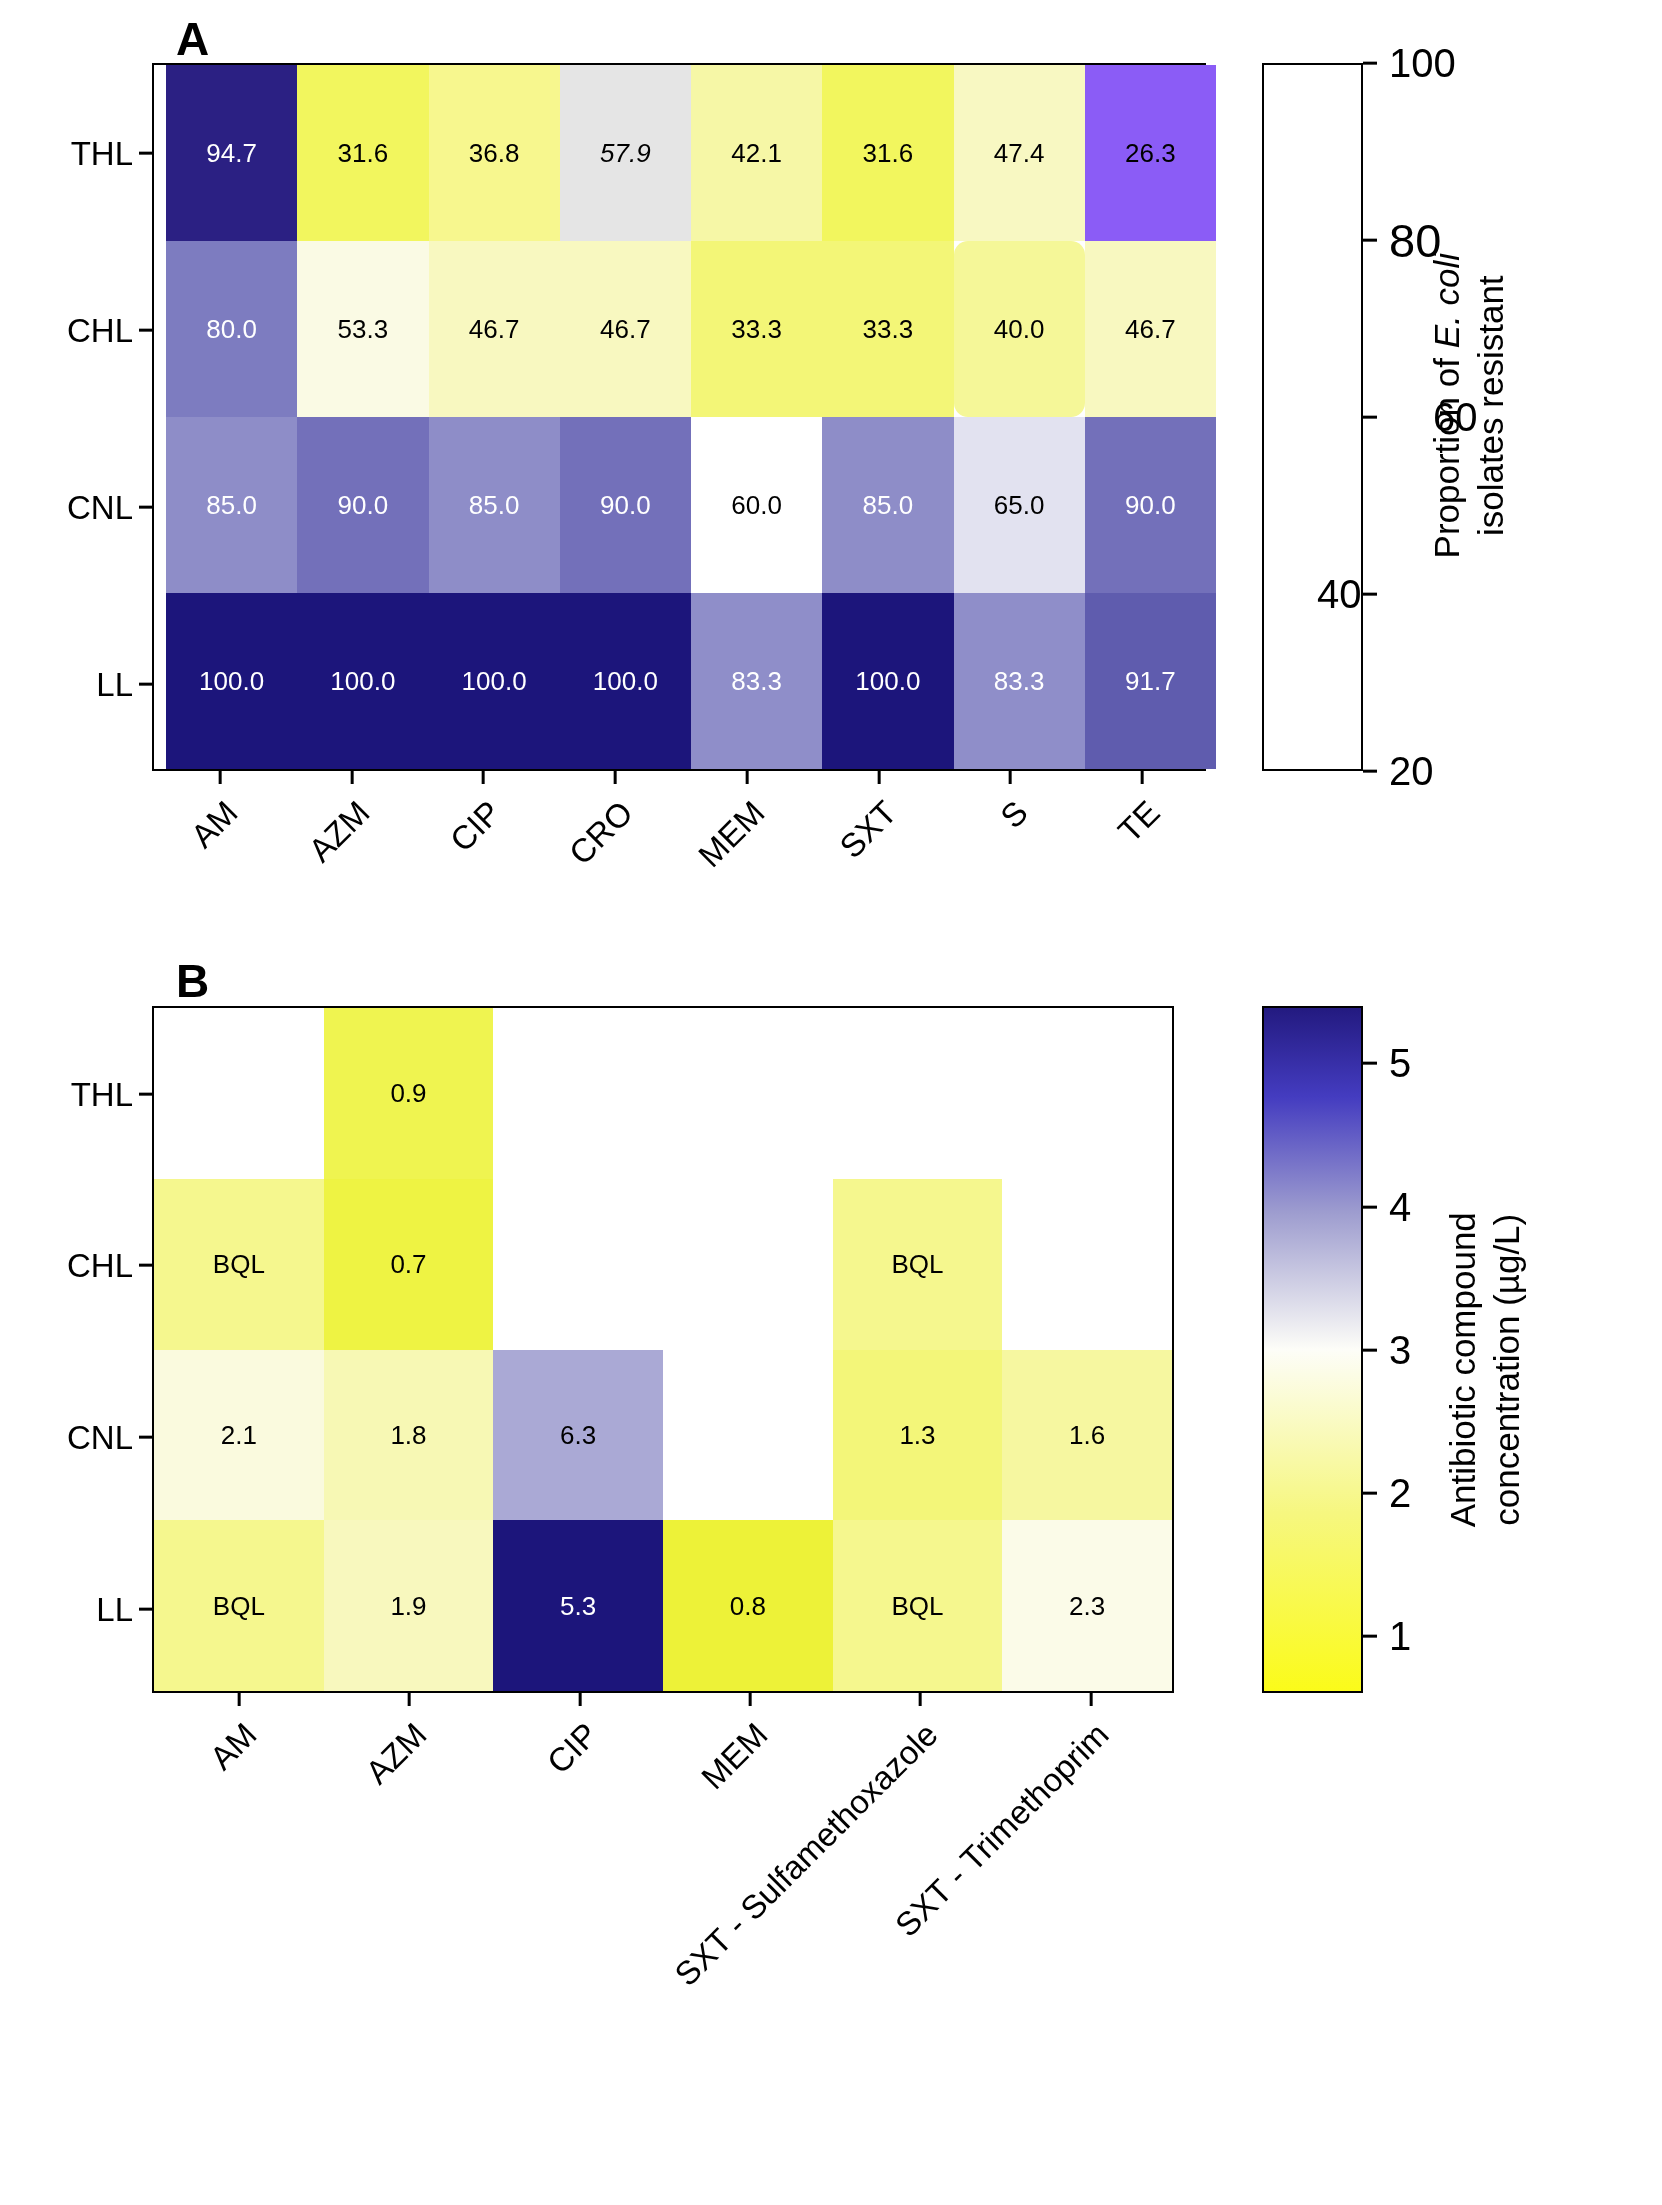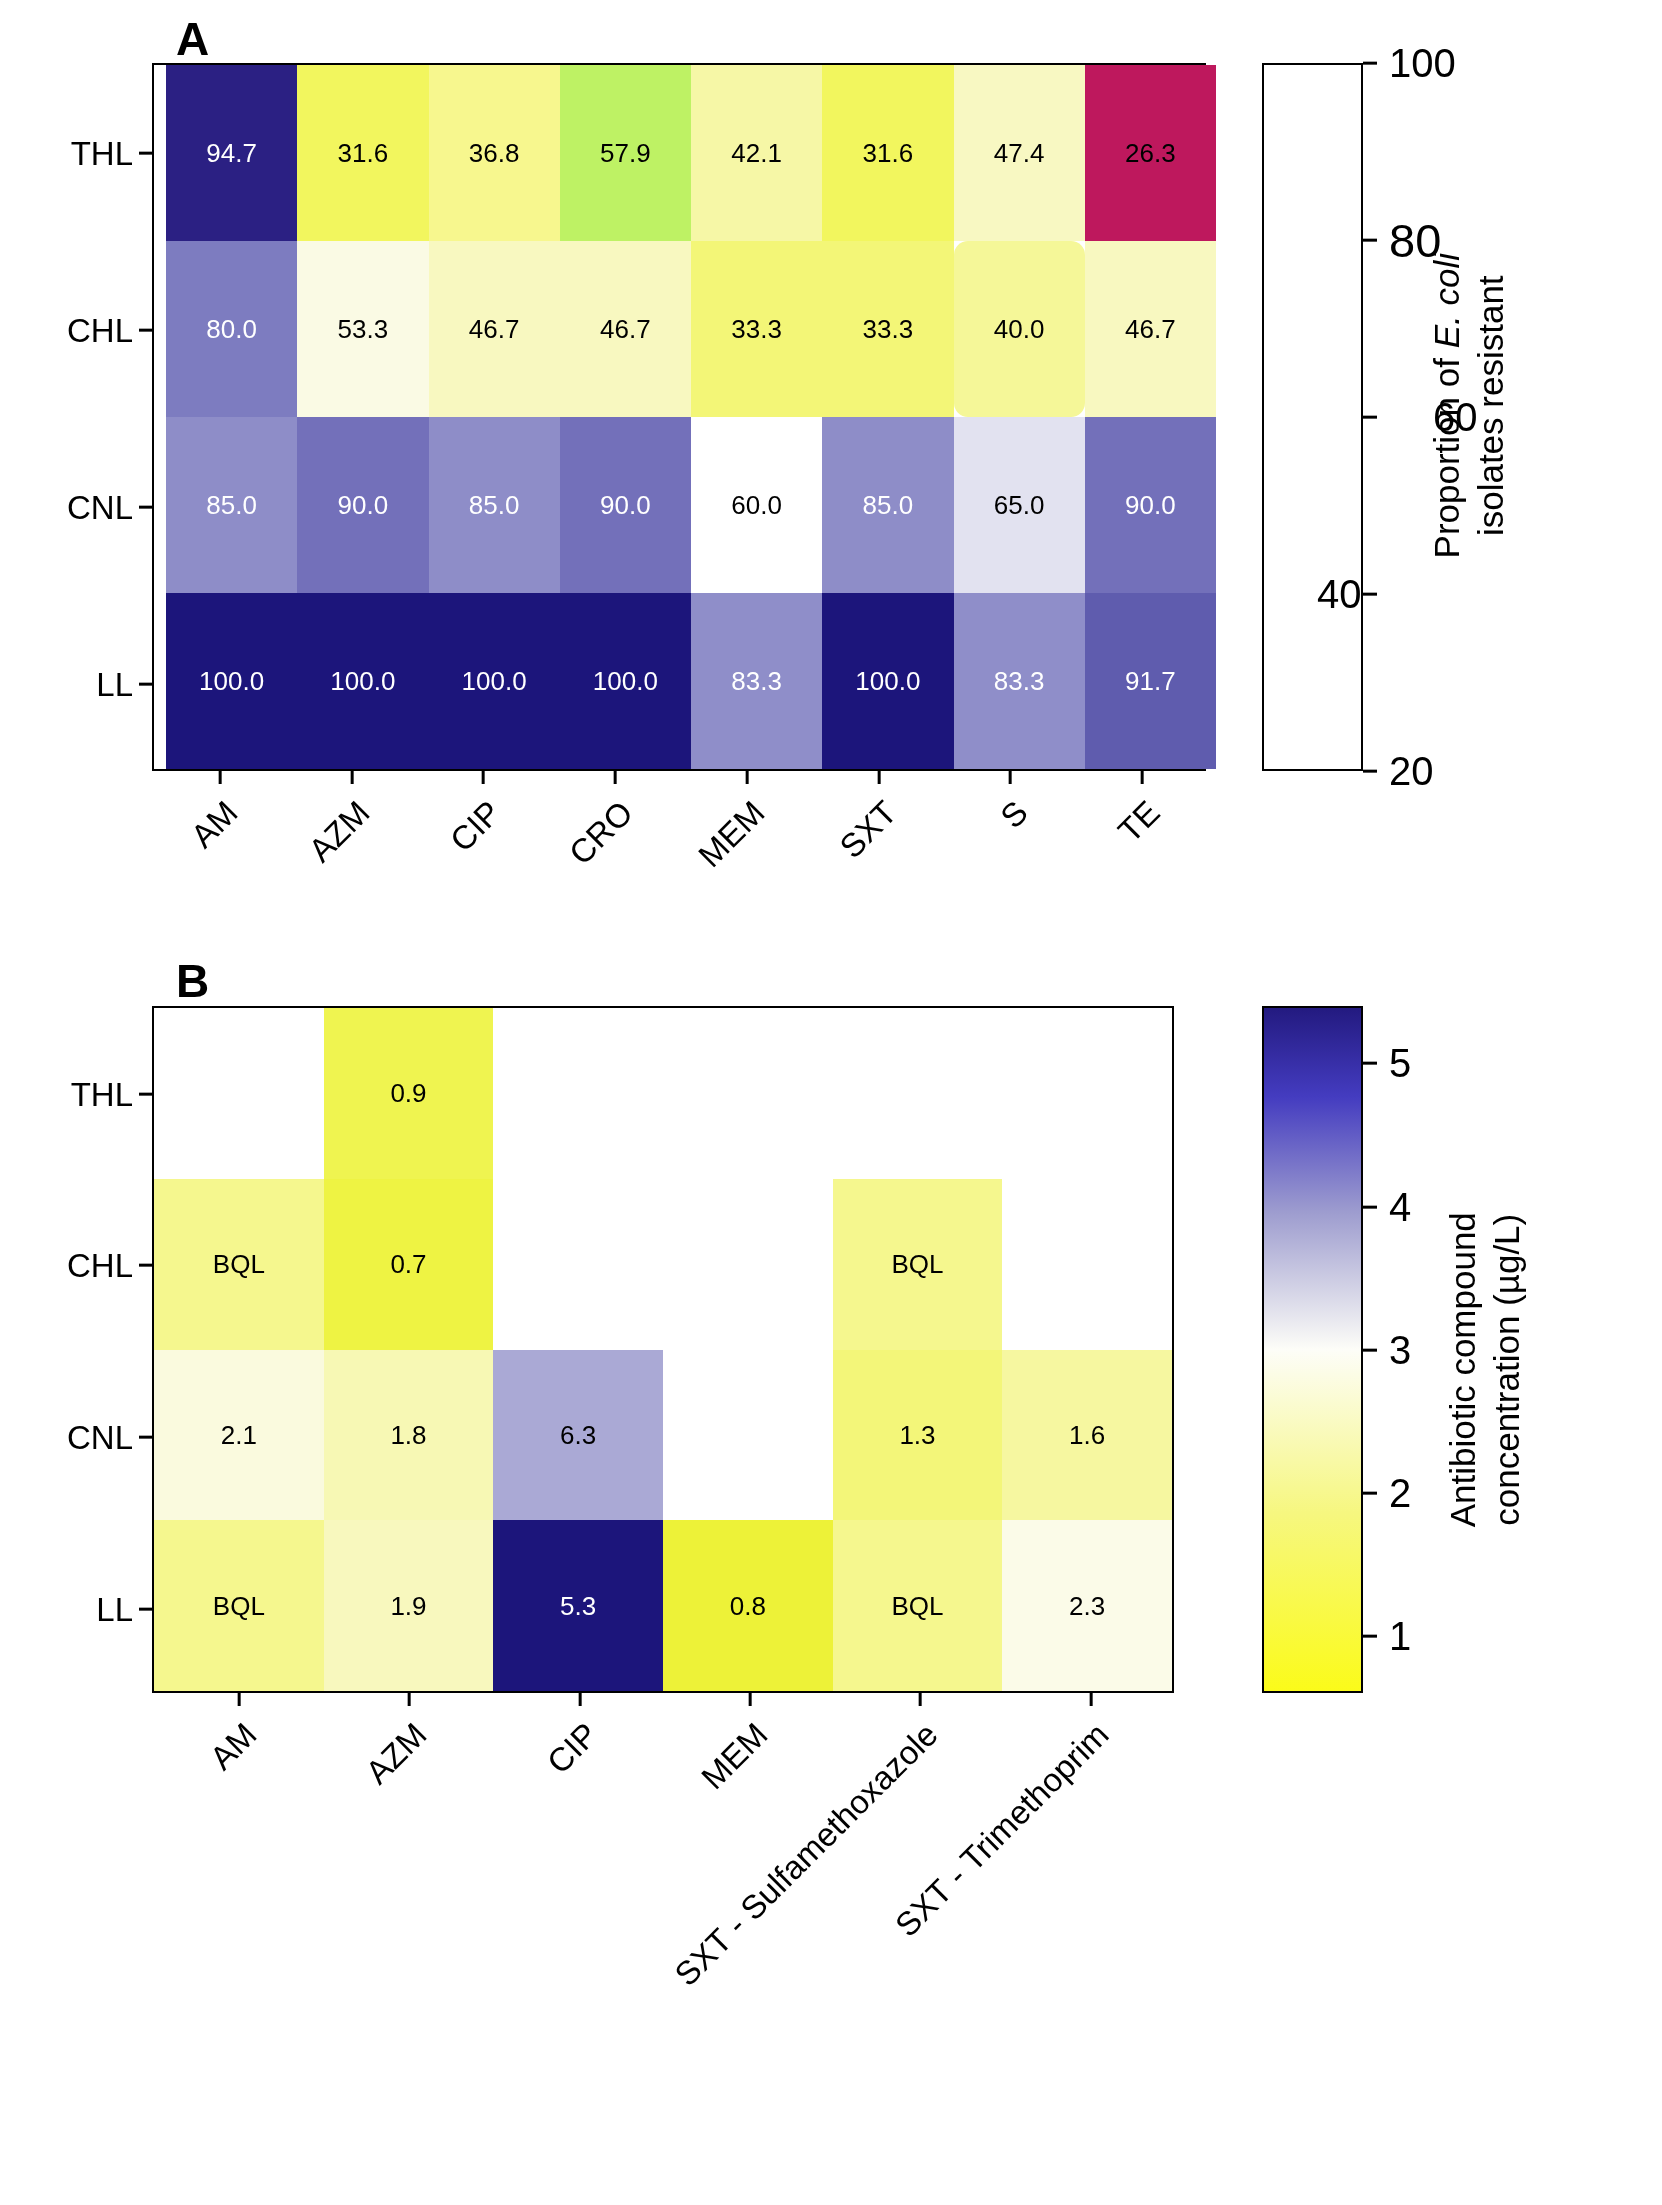--- a/index.html
+++ b/index.html
@@ -120,7 +120,7 @@
         <div class="cell" style="background: rgb(43, 32, 131); color: rgb(255, 255, 255);">94.7</div>
         <div class="cell" style="background: rgb(242, 246, 94); color: rgb(0, 0, 0);">31.6</div>
         <div class="cell" style="background: rgb(247, 247, 142); color: rgb(0, 0, 0);">36.8</div>
-        <div class="cell" style="background: #bef264; color: rgb(0, 0, 0);">57.9</div>
+        <div class="cell" style="background: #e5e5e5; color: rgb(0, 0, 0); font-style: italic;">57.9</div>
         <div class="cell" style="background: rgb(246, 247, 166); color: rgb(0, 0, 0);">42.1</div>
         <div class="cell" style="background: rgb(242, 246, 94); color: rgb(0, 0, 0);">31.6</div>
         <div class="cell" style="background: rgb(248, 248, 194); color: rgb(0, 0, 0);">47.4</div>

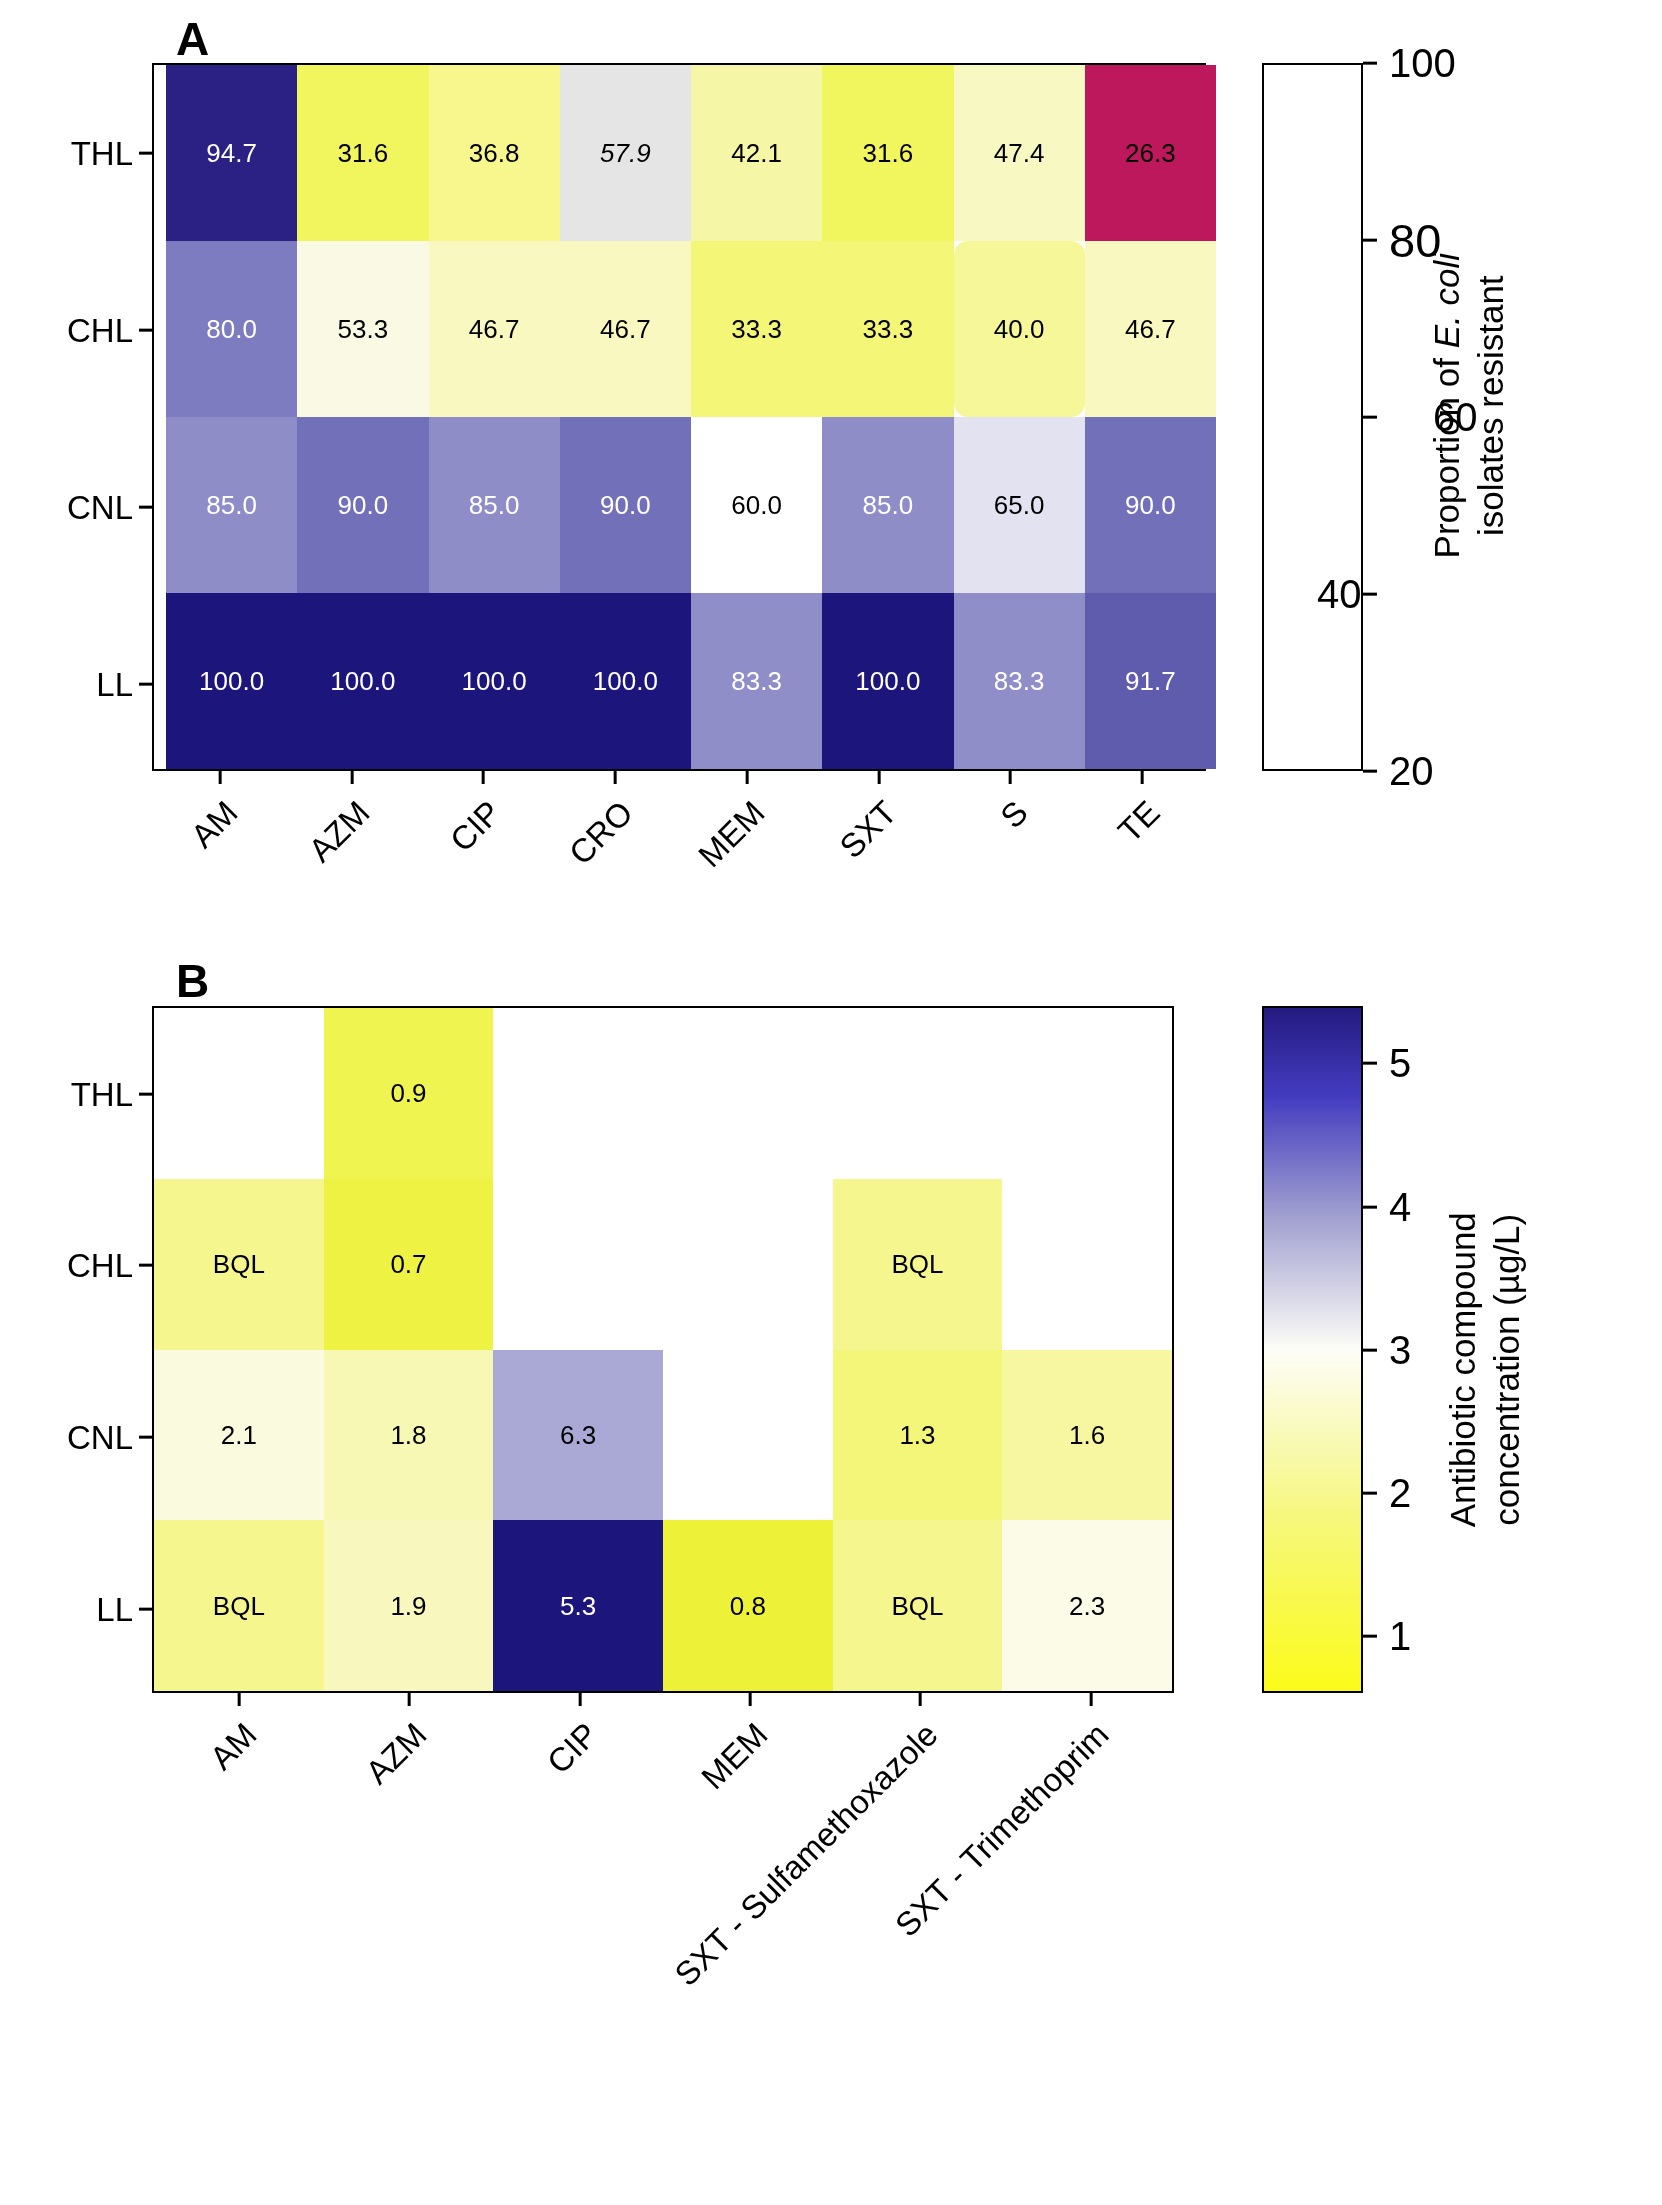--- a/index.html
+++ b/index.html
@@ -124,7 +124,7 @@
         <div class="cell" style="background: rgb(246, 247, 166); color: rgb(0, 0, 0);">42.1</div>
         <div class="cell" style="background: rgb(242, 246, 94); color: rgb(0, 0, 0);">31.6</div>
         <div class="cell" style="background: rgb(248, 248, 194); color: rgb(0, 0, 0);">47.4</div>
-        <div class="cell" style="background: #be185d; color: rgb(0, 0, 0);">26.3</div>
+        <div class="cell" style="background: #8b5cf6; color: rgb(0, 0, 0);">26.3</div>
         <div class="cell" style="background: rgb(125, 124, 192); color: rgb(255, 255, 255);">80.0</div>
         <div class="cell" style="background: rgb(250, 250, 228); color: rgb(0, 0, 0);">53.3</div>
         <div class="cell" style="background: rgb(248, 248, 192); color: rgb(0, 0, 0);">46.7</div>

